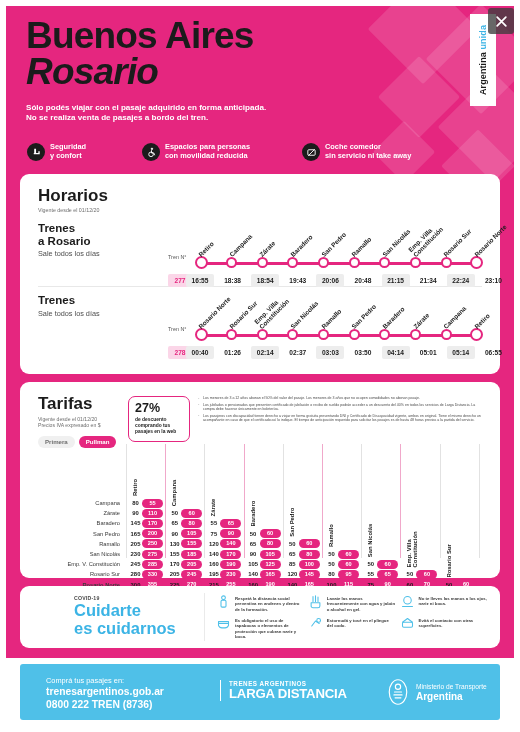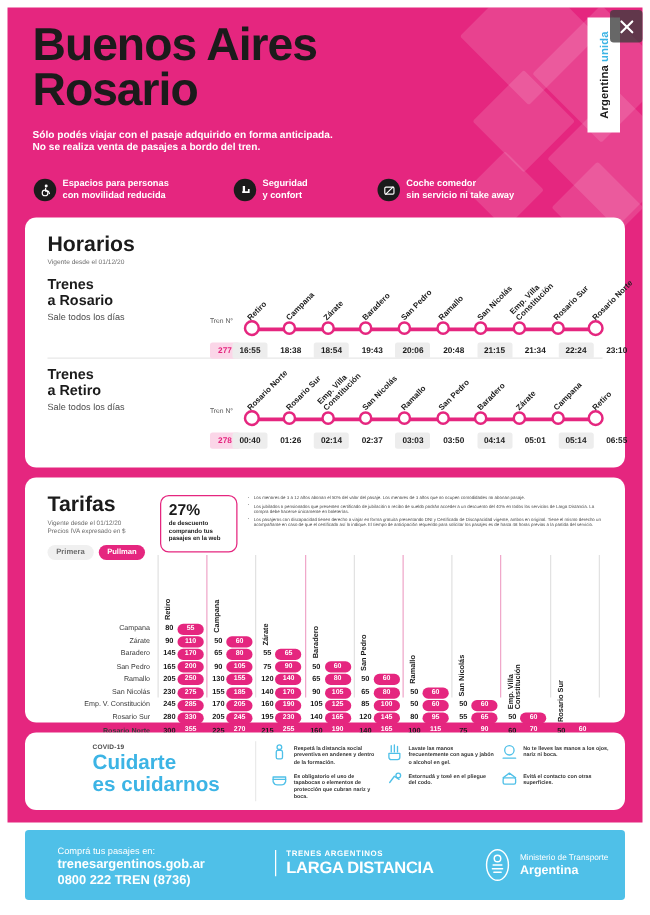--- a/index.html
+++ b/index.html
@@ -32,7 +32,7 @@
     font-size:37px; line-height:36px; font-weight:bold; color:#1b1b1b;
     letter-spacing:-.8px;
   }
-  .hdr h1 .l2 { display:block; }
+  .hdr h1 .l2 { display:block;font-style:italic; }
   .notice { margin-top:13px; font-size:8.1px; line-height:10.4px; font-weight:bold; color:#ffffff; }
 
   

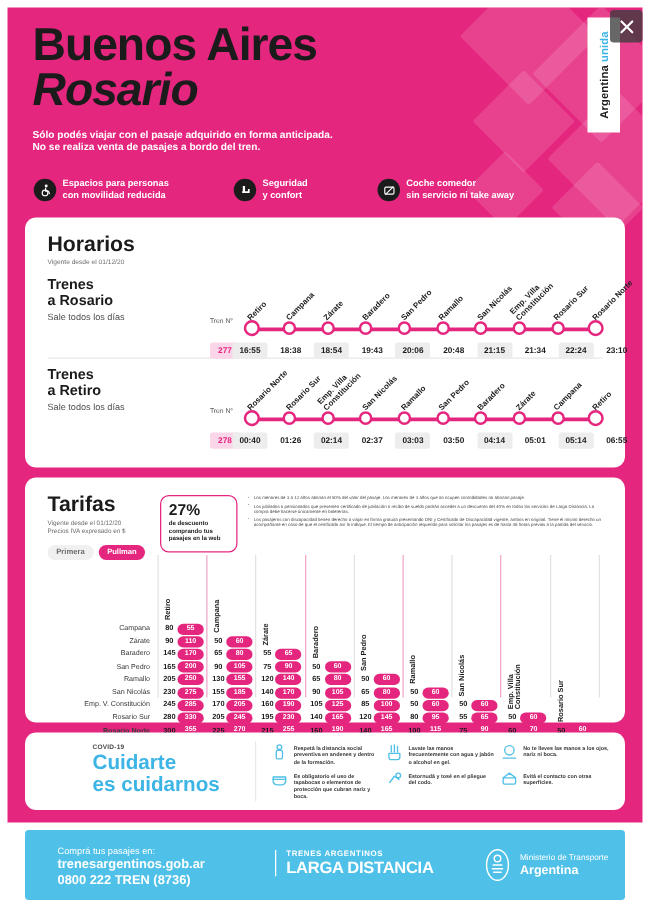--- a/index.html
+++ b/index.html
@@ -222,6 +222,14 @@
   </div>
 
   <div class="amen">
+    <div class="item i2">
+      <span class="am-ic">
+        <svg viewBox="0 0 24 24" fill="#ffffff">
+            <path d="M7 4h4v9H7zM6 13h12v3H6zM16 9h3v7h-3z"></path>
+          </svg>
+      </span>
+      <span class="am-tx"><span>Seguridad</span><br><span>y confort</span></span>
+    </div>
     <div class="item i3">
       <span class="am-ic">
         <svg viewBox="0 0 24 24" fill="none" stroke="#ffffff" stroke-width="2">
@@ -231,14 +239,6 @@
           </svg>
       </span>
       <span class="am-tx"><span>Espacios para personas</span><br><span>con movilidad reducida</span></span>
-    </div>
-    <div class="item i2">
-      <span class="am-ic">
-        <svg viewBox="0 0 24 24" fill="#ffffff">
-            <path d="M7 4h4v9H7zM6 13h12v3H6zM16 9h3v7h-3z"></path>
-          </svg>
-      </span>
-      <span class="am-tx"><span>Seguridad</span><br><span>y confort</span></span>
     </div>
     <div class="item i4">
       <span class="am-ic">

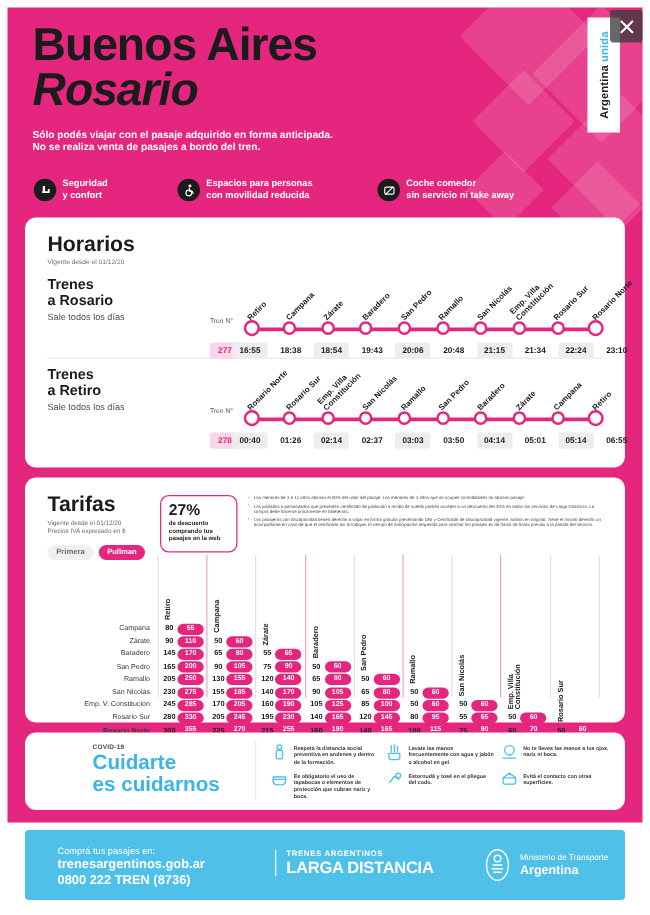--- a/index.html
+++ b/index.html
@@ -306,7 +306,6 @@
     <div class="hz-block hz2" id="svc1">
         <div class="hz-left">
           <div class="t1">Trenes</div>
-          <div class="t1">a Retiro</div>
           <div class="t2">Sale todos los días</div>
         </div>
         <div class="hz-right">

